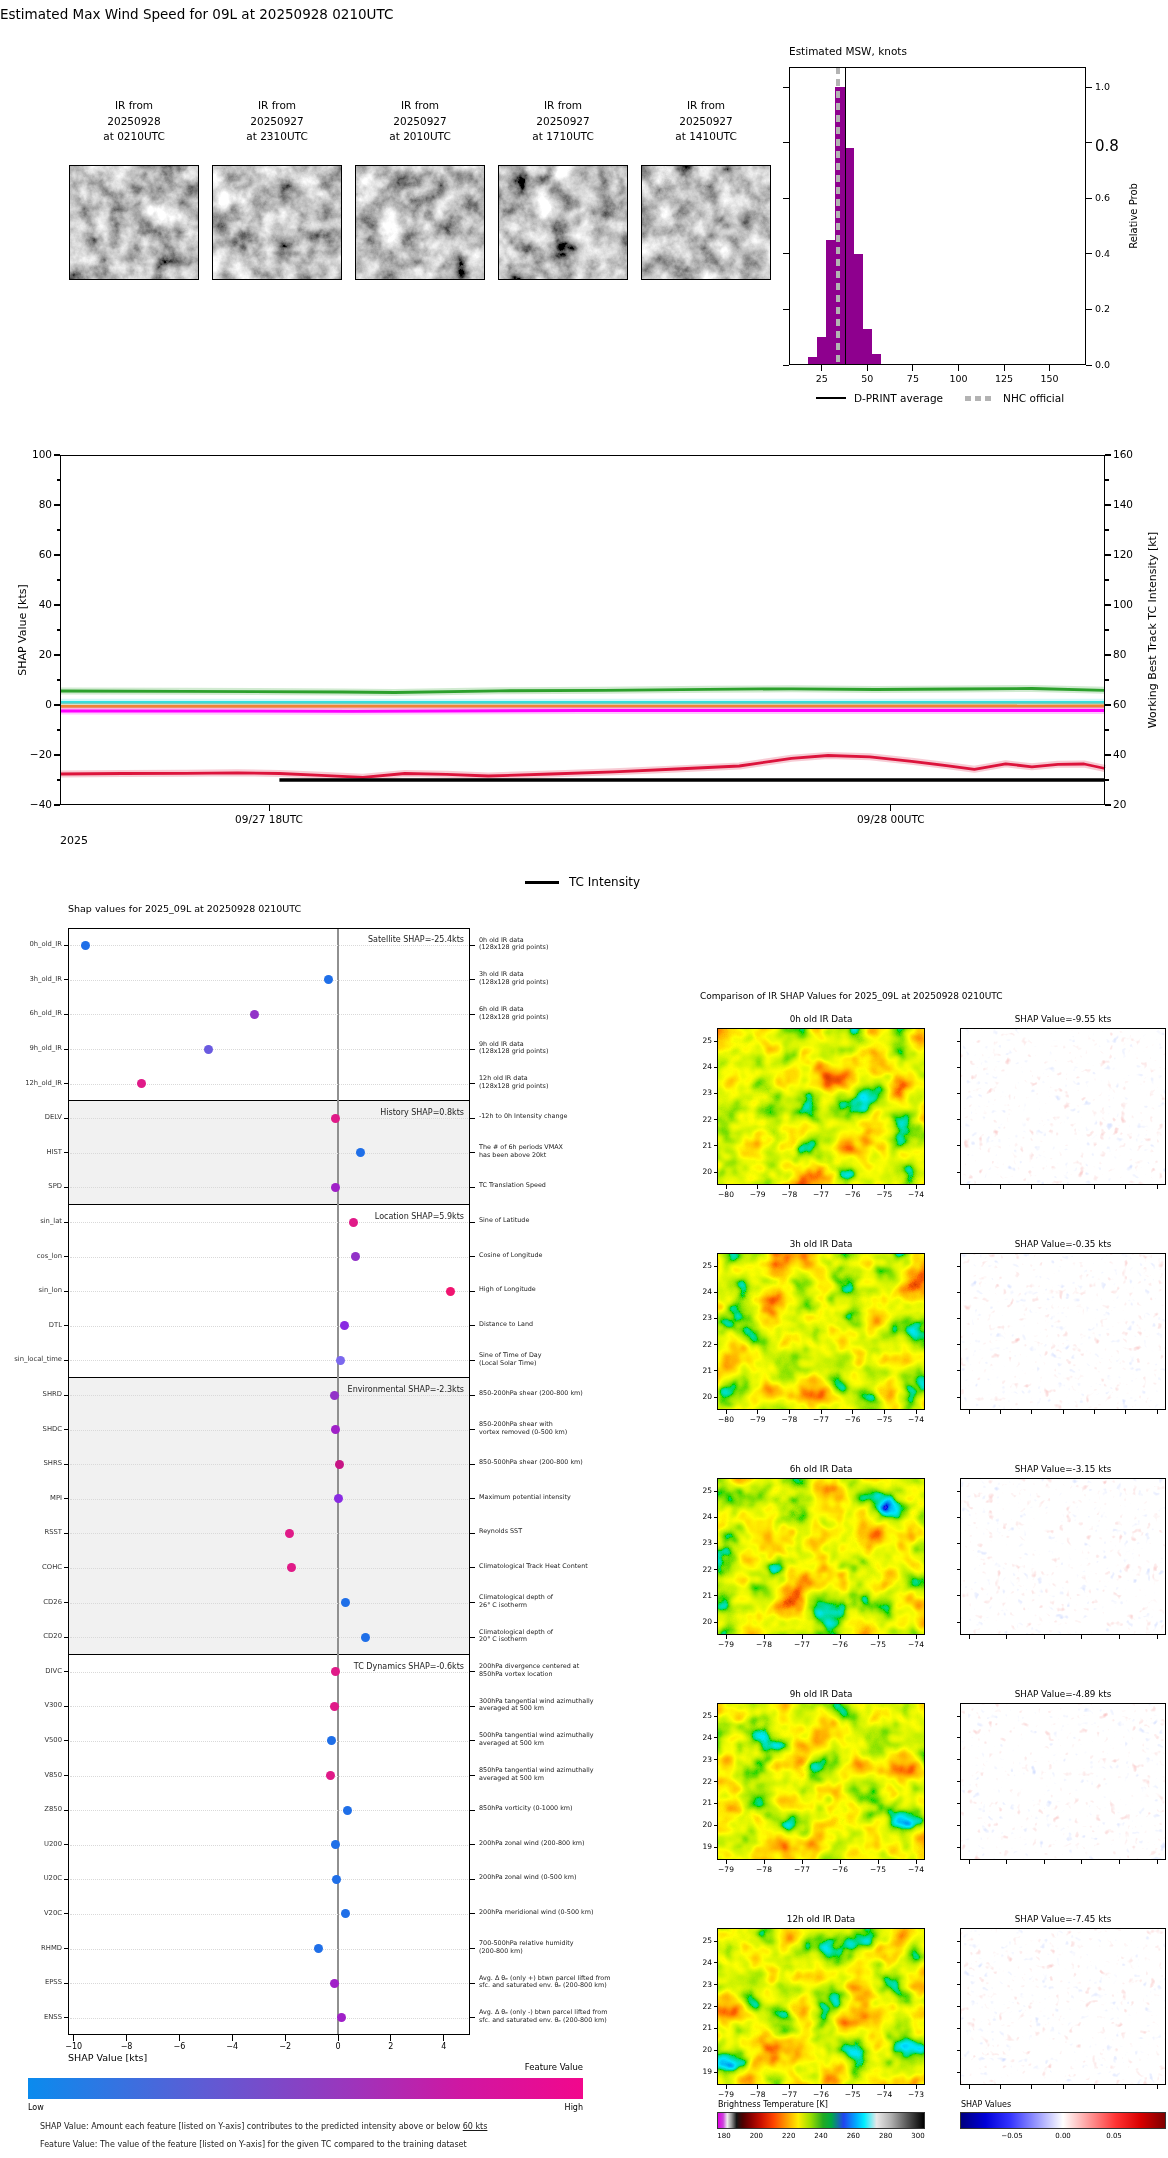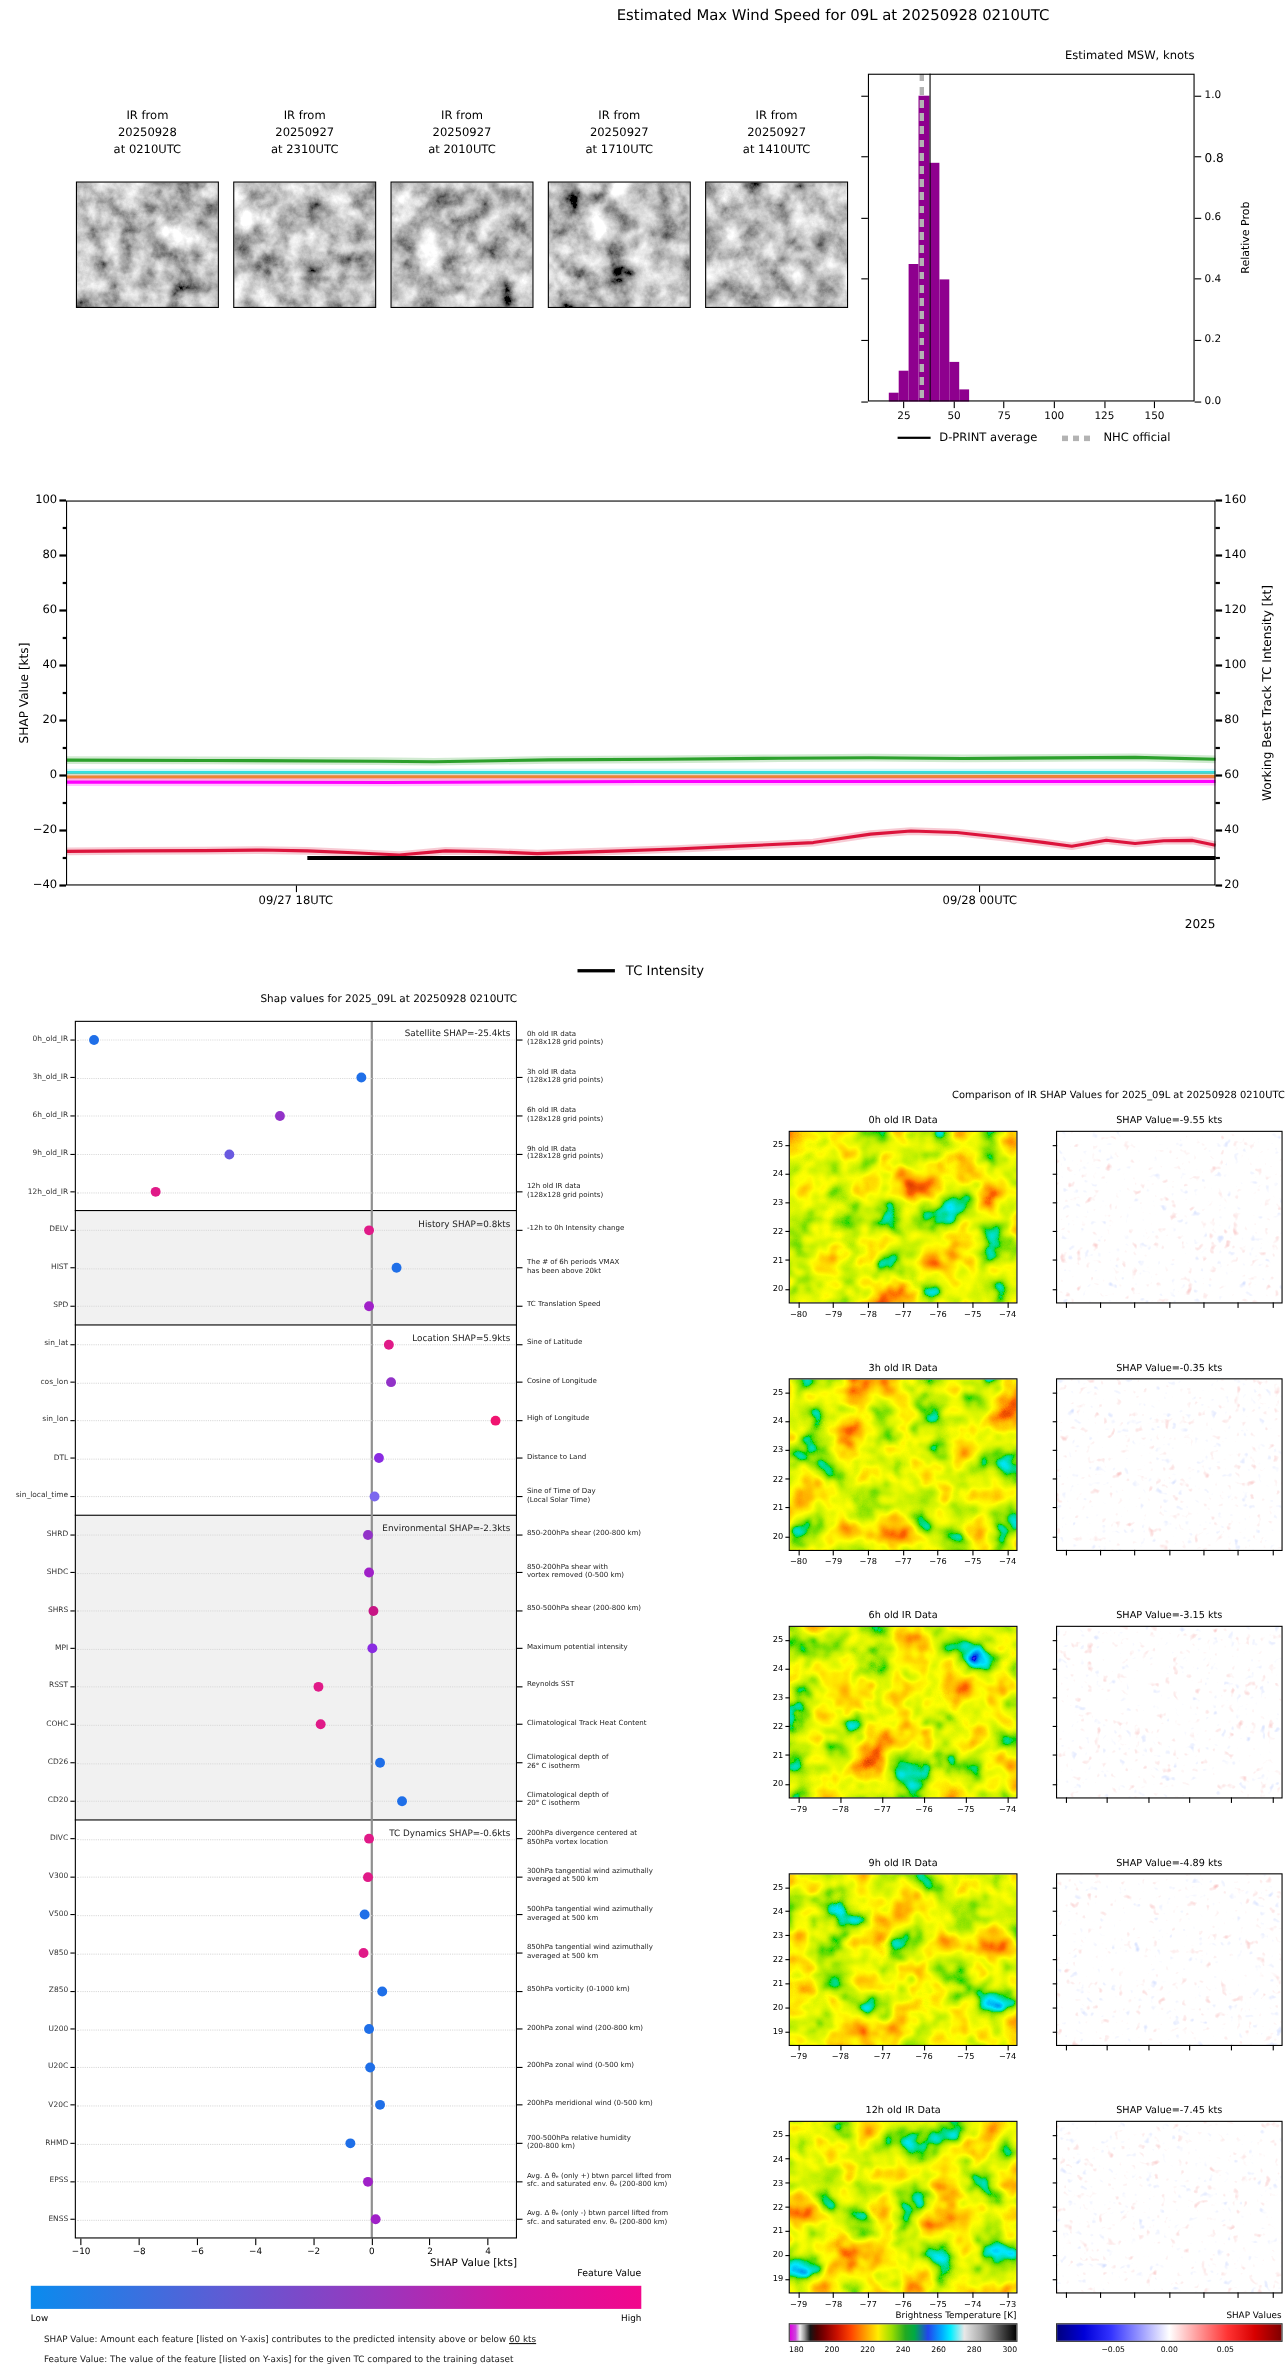--- a/index.html
+++ b/index.html
@@ -6,7 +6,7 @@
   #root{position:relative;width:1168px;height:2158px;background:#fff;overflow:hidden;
         font-family:"DejaVu Sans",sans-serif;color:#000}
   .abs{position:absolute}
-  .ctr{text-align:right}
+  .ctr{text-align:left}
   .vlab{position:absolute;transform:translate(-50%,-50%) rotate(-90deg);white-space:nowrap}
   .thumb,.map{position:absolute;outline:1px solid #000;background:#fff}
   .rt{position:absolute;text-align:center;font-size:8.8px}

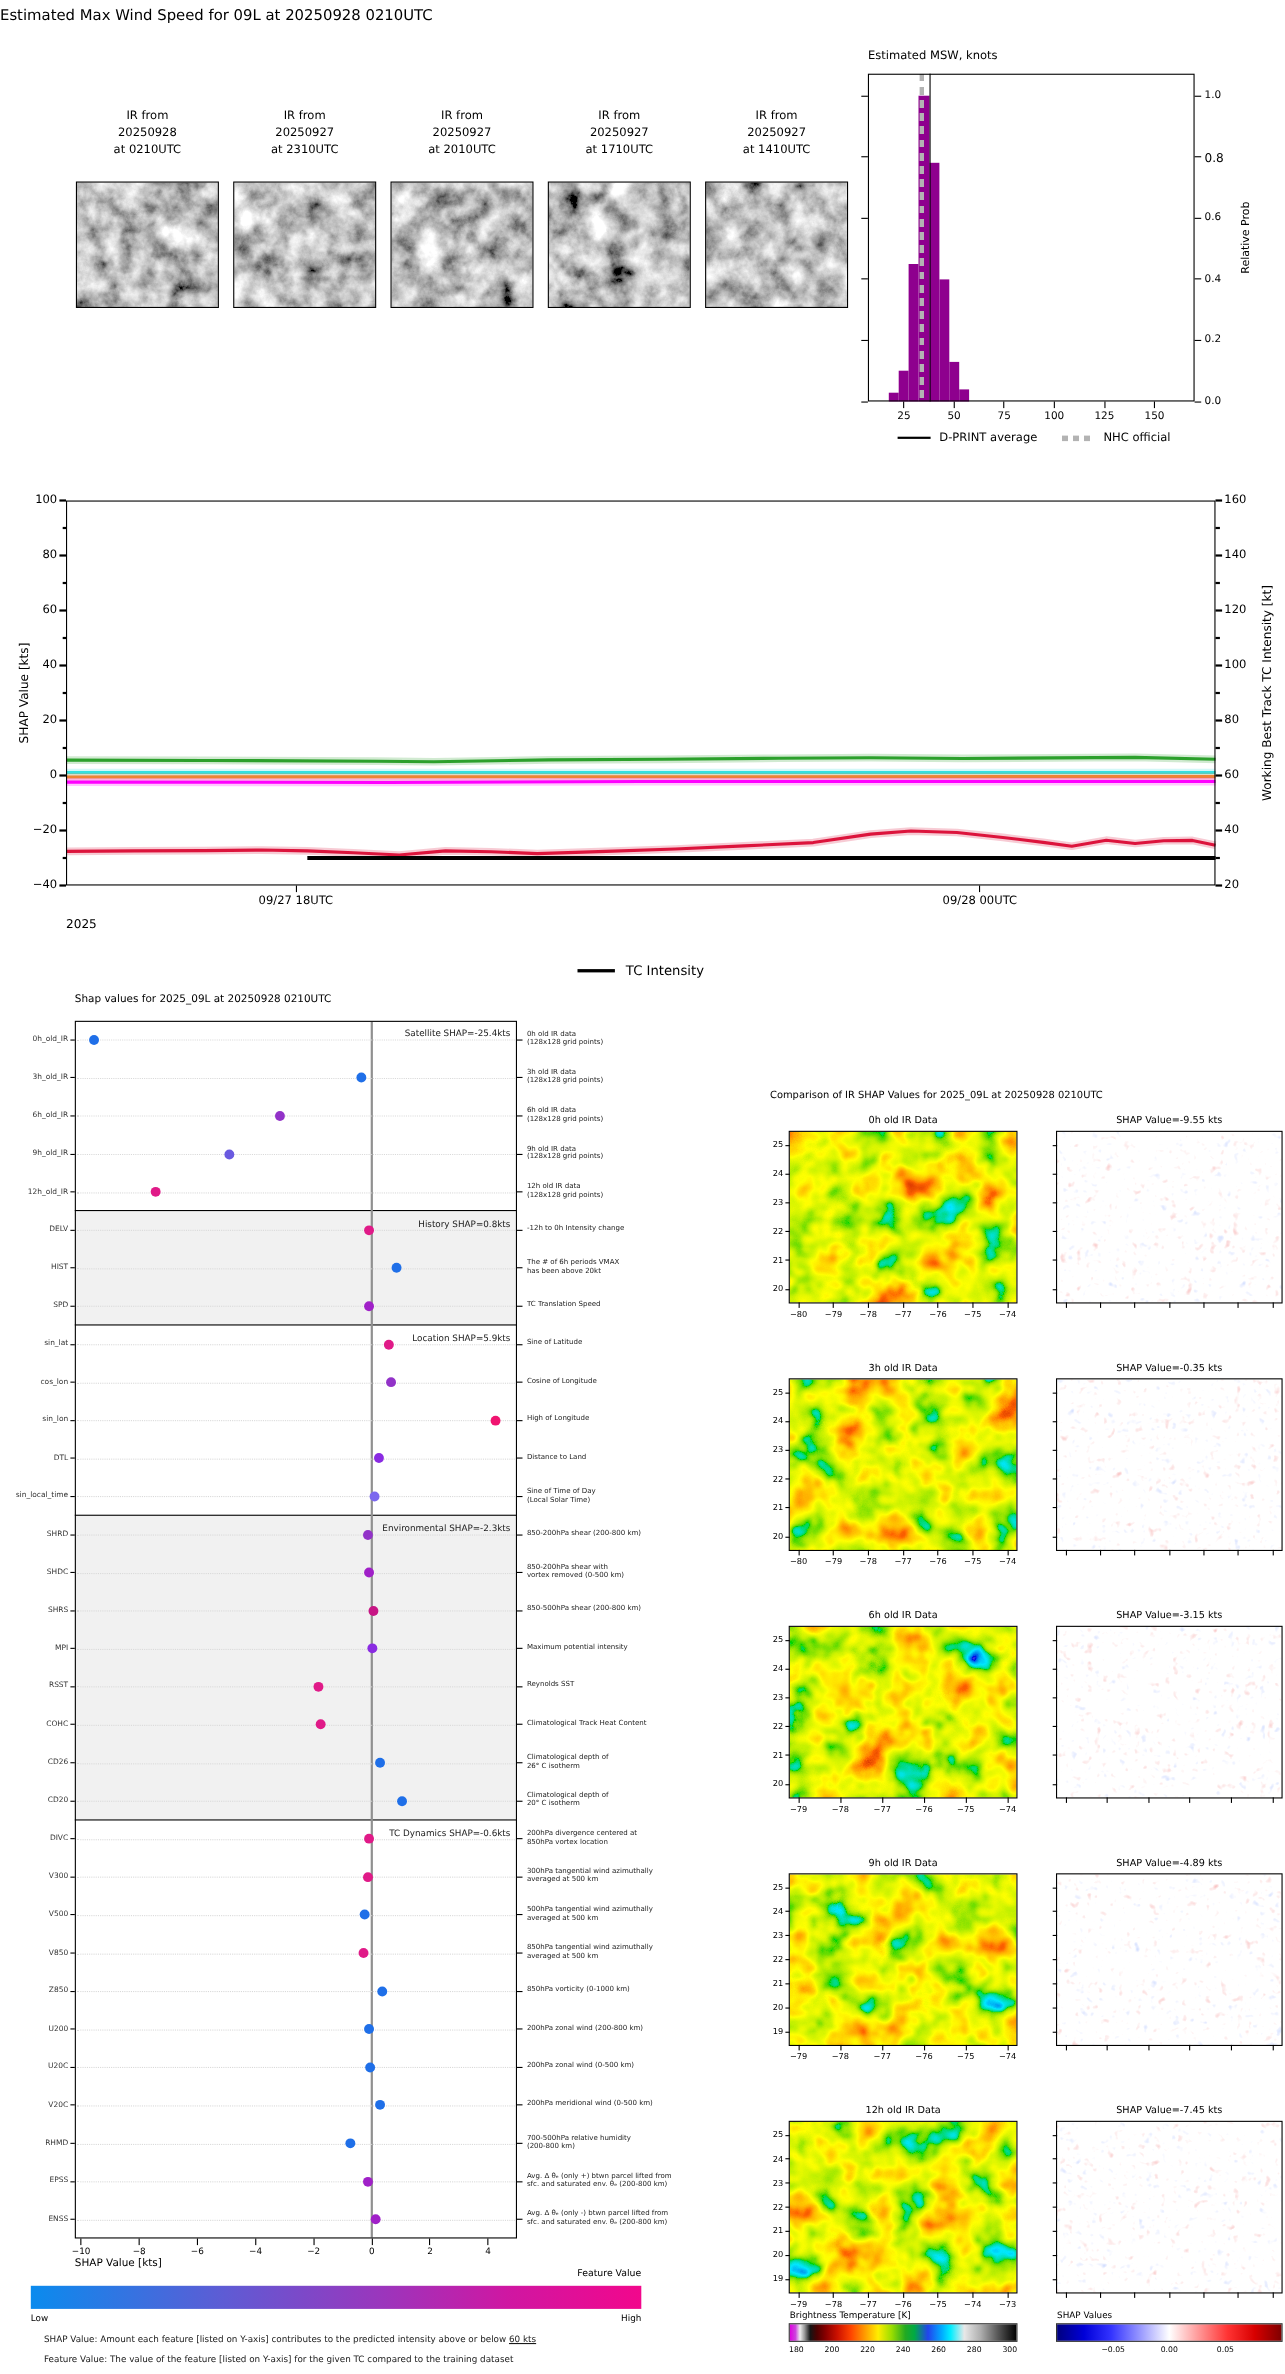--- a/index.html
+++ b/index.html
@@ -199,7 +199,7 @@
     <div style="position: absolute; left: 1095px; top: 192.2px; font-size: 9.5px;">0.6</div>
     <div style="position: absolute; left: 1086px; top: 142.1px; width: 6px; height: 1px; background: rgb(0, 0, 0);"></div>
     <div style="position: absolute; left: 783px; top: 142.1px; width: 6px; height: 1px; background: rgb(0, 0, 0);"></div>
-    <div style="position: absolute; left: 1095px; top: 136.6px; font-size: 11px;">0.8</div>
+    <div style="position: absolute; left: 1095px; top: 136.6px; font-size: 15px;">0.8</div>
     <div style="position: absolute; left: 1086px; top: 86.5px; width: 6px; height: 1px; background: rgb(0, 0, 0);"></div>
     <div style="position: absolute; left: 783px; top: 86.5px; width: 6px; height: 1px; background: rgb(0, 0, 0);"></div>
     <div style="position: absolute; left: 1095px; top: 81px; font-size: 9.5px;">1.0</div>

